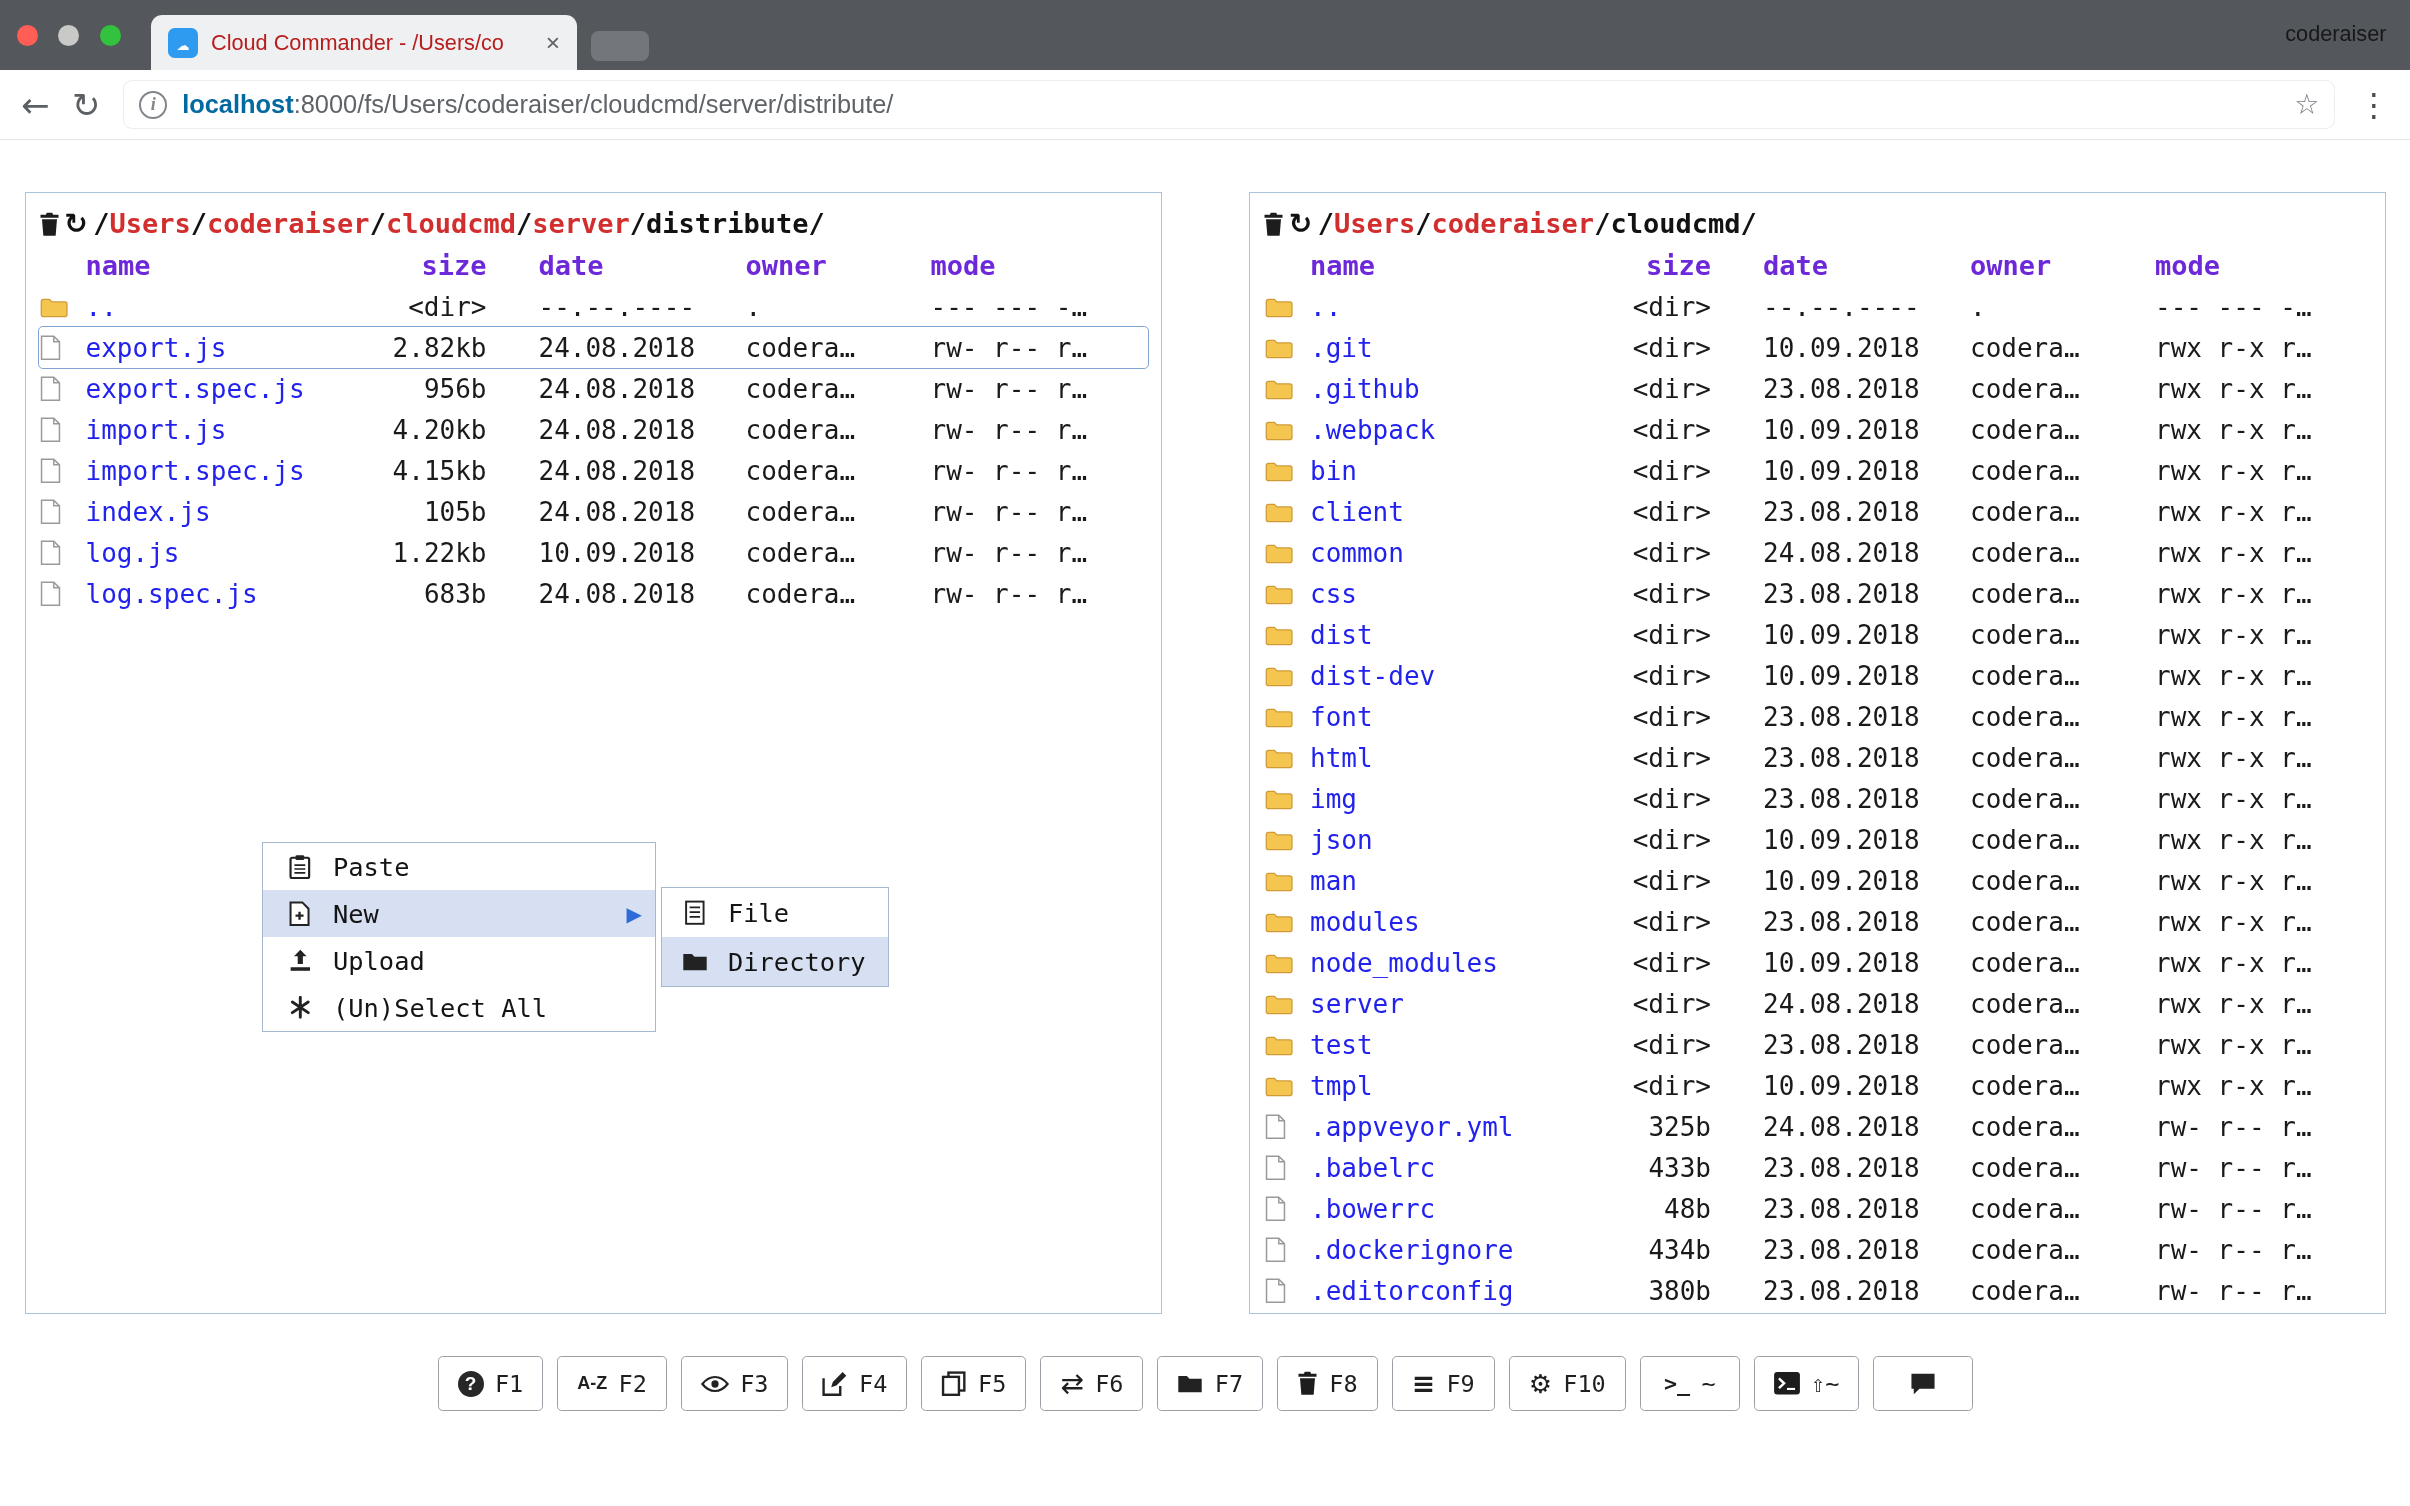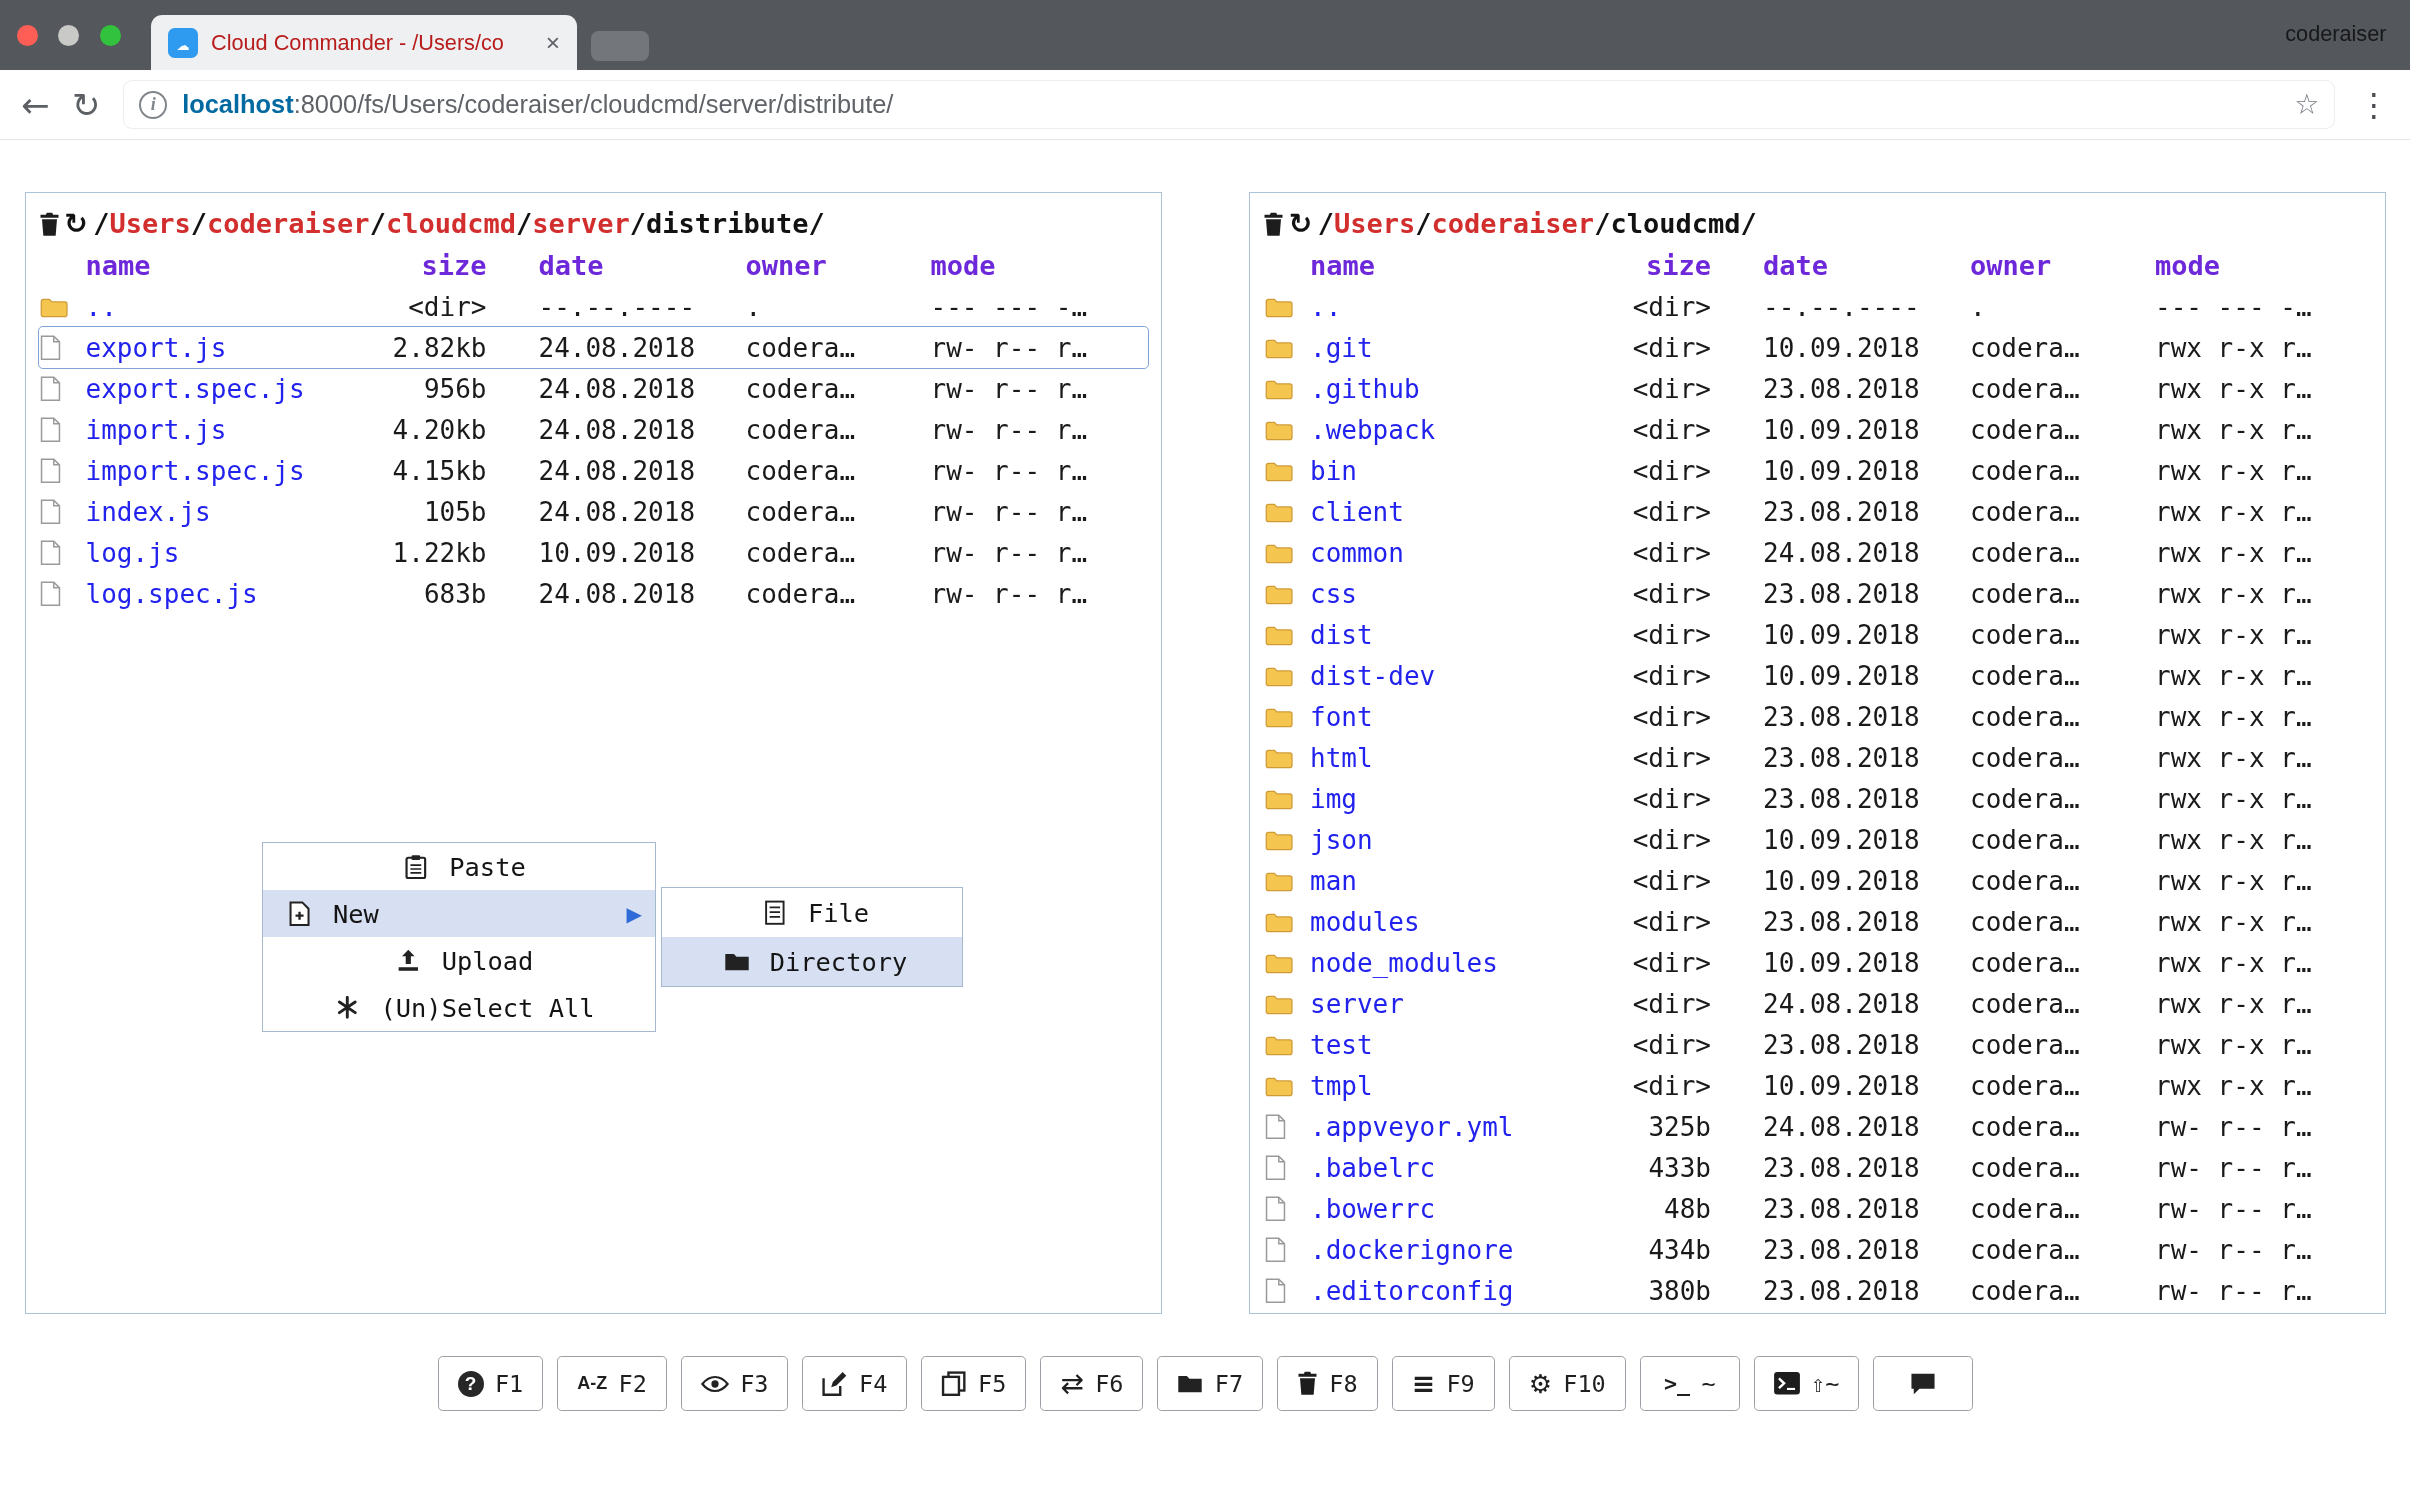--- a/index.html
+++ b/index.html
@@ -60,7 +60,7 @@
   .context-menu{position:absolute;left:262px;top:842px;width:394px;background:#fff;
                 border:1.9px solid #a6b8cd;box-sizing:border-box;z-index:10;}
   .menu-item{height:47px;display:flex;align-items:center;gap:17px;padding:0 13px 0 21px;
-             font-size:25.4px;color:#141414;justify-content:center;}
+             font-size:25.4px;color:#141414;}
   .menu-item.highlight{background:var(--menu-hl,#d6e0f2);}
   .mi-icon{width:32px;flex:none;}
   .mi-arrow{margin-left:auto;color:var(--accent,#2e6bd8);font-size:20px;font-family:"DejaVu Sans",sans-serif;}

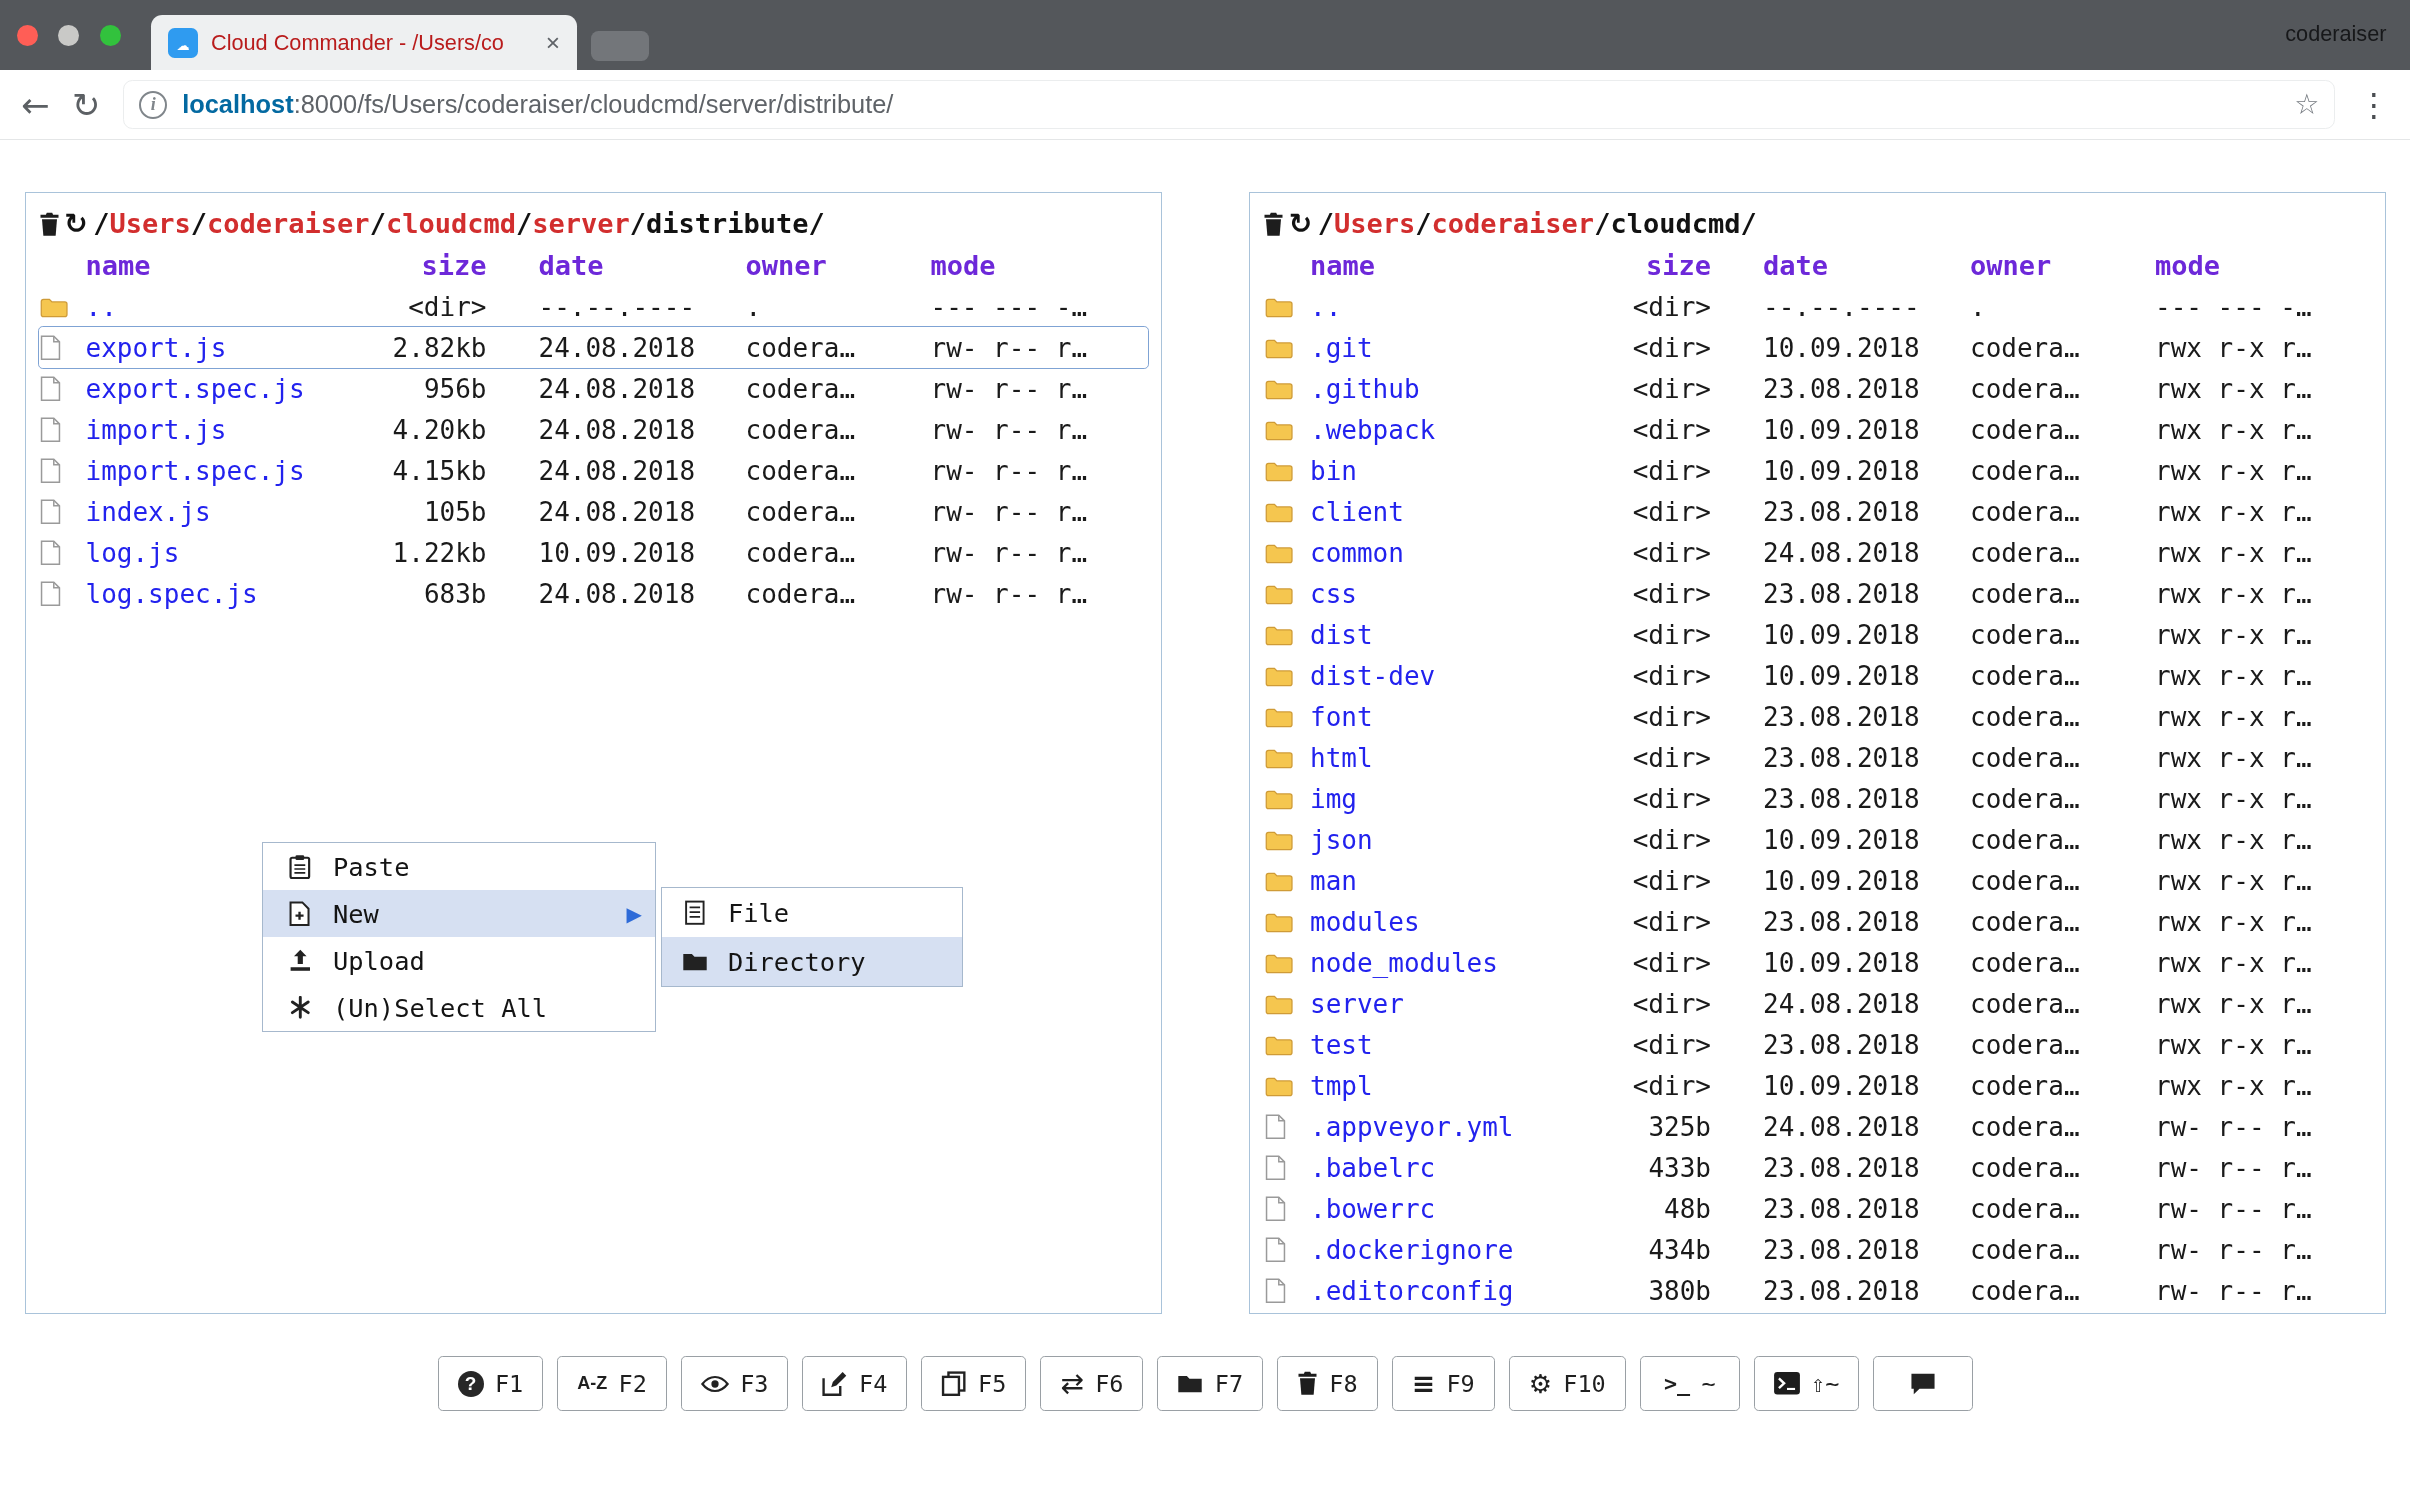--- a/index.html
+++ b/index.html
@@ -64,7 +64,7 @@
   .menu-item.highlight{background:var(--menu-hl,#d6e0f2);}
   .mi-icon{width:32px;flex:none;}
   .mi-arrow{margin-left:auto;color:var(--accent,#2e6bd8);font-size:20px;font-family:"DejaVu Sans",sans-serif;}
-  .submenu{position:absolute;left:661px;top:887px;width:302px;background:#fff;
+  .submenu{position:absolute;left:661px;top:887px;width:228px;background:#fff;
            border:1.9px solid #a6b8cd;box-sizing:border-box;z-index:11;}
   .submenu .menu-item{height:49px;padding-left:17px;}
 

